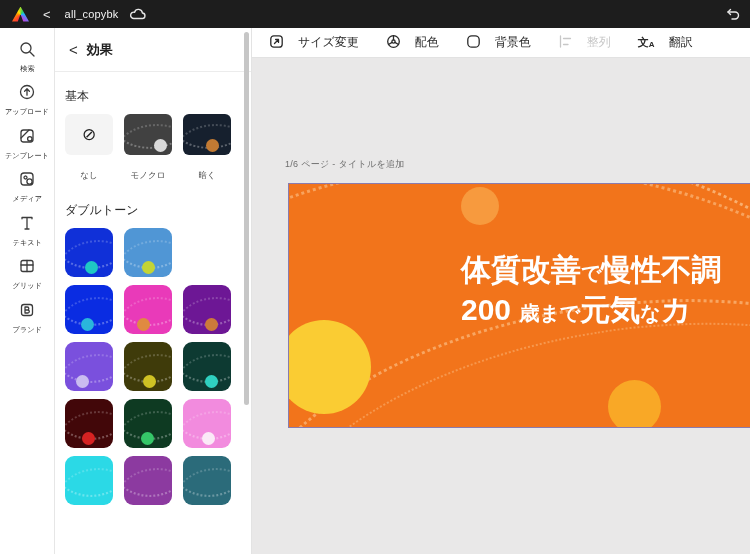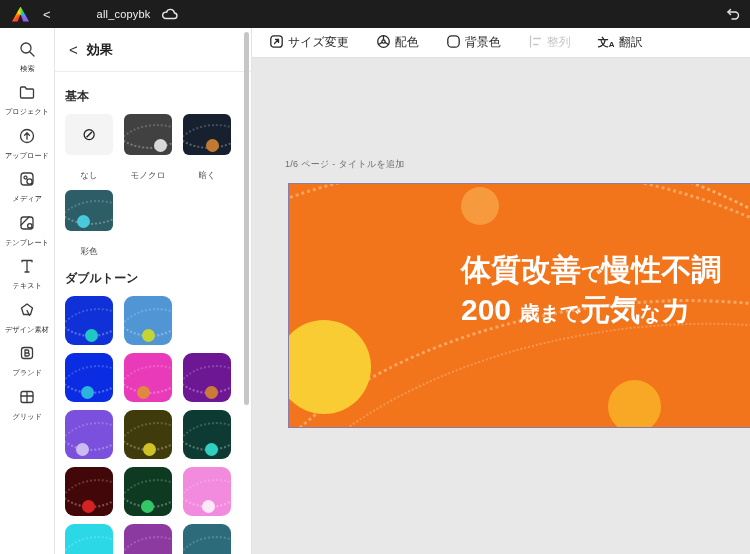--- a/index.html
+++ b/index.html
@@ -12,7 +12,7 @@
           background:conic-gradient(from 210deg,#ff3b30,#ff9500,#ffe600,#38d45a,#21b3ff,#b049e8,#ff3b30);
           clip-path:polygon(50% 0,100% 100%,66% 100%,50% 52%,34% 100%,0 100%); }
   .tb-back { color:#e8e8e8; font-size:13px; line-height:1; padding:2px 4px; cursor:default; }
-  .doc-title { color:#f1f1f1; font-size:11px; letter-spacing:.2px;margin-left:32px; }
+  .doc-title { color:#f1f1f1; font-size:11px; letter-spacing:.2px; }
   .tb-icon { display:flex; align-items:center; }
   .tb-spacer { flex:1; }
   svg.stroke { fill:none; stroke:#e6e6e6; stroke-width:1.4; stroke-linecap:round; stroke-linejoin:round; }

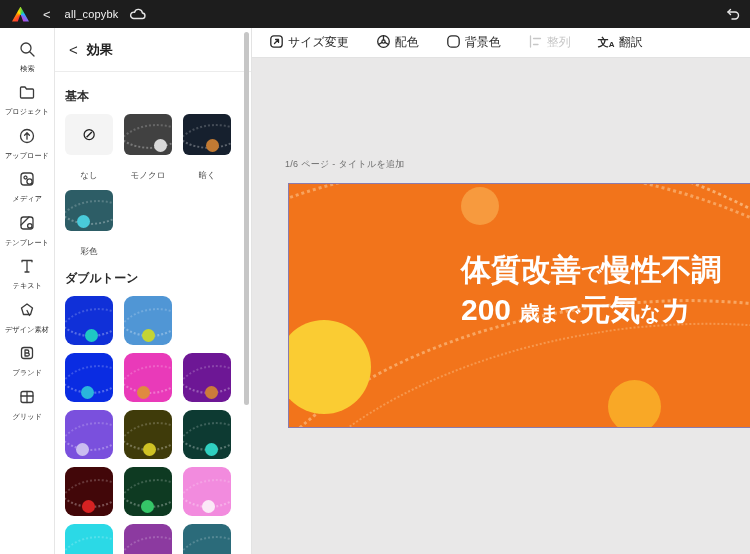--- a/index.html
+++ b/index.html
@@ -66,7 +66,7 @@
   .stage { flex:1; display:flex; flex-direction:column; background:#e9e8e8; min-width:0; }
   .stage-toolbar { height:30px; background:#fff; border-bottom:1px solid #e2e2e2; display:flex; align-items:center;
                    padding-left:17px; gap:27px; }
-  .tool-item { display:flex; align-items:center; gap:4px; font-size:12px; color:#2a2a2a; cursor:pointer; white-space:nowrap;text-align:right; }
+  .tool-item { display:flex; align-items:center; gap:14px; font-size:12px; color:#2a2a2a; cursor:pointer; white-space:nowrap;text-align:right; }
   .tool-item svg { fill:none; stroke:#2a2a2a; stroke-width:1.3; stroke-linecap:round; stroke-linejoin:round; }
   .tool-item.disabled { color:#c7c7c7; cursor:default; }
   .tool-item.disabled svg { stroke:#c7c7c7; }

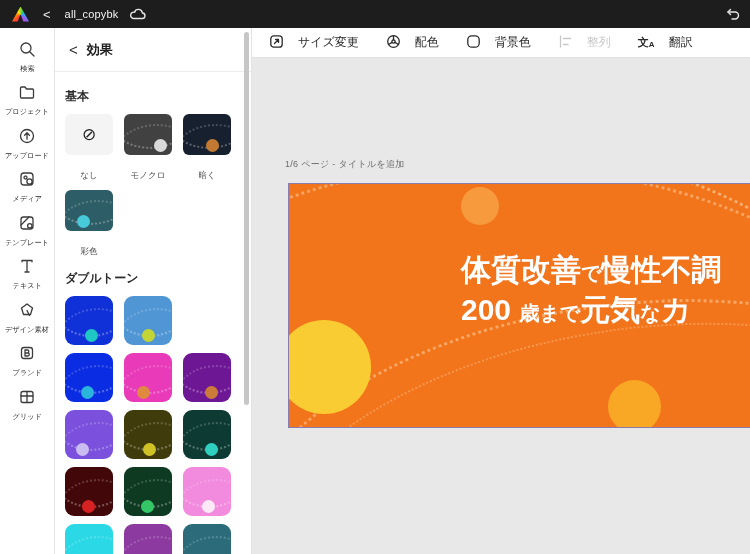--- a/index.html
+++ b/index.html
@@ -34,7 +34,7 @@
   .panel-back { font-size:15px; color:#2c2c2c; cursor:pointer; }
   .panel-title { font-size:13px; font-weight:bold; color:#1f1f1f; }
   .panel-body { padding:12px 10px 0 10px; }
-  .sec-heading { font-size:12px; font-weight:bold; color:#2a2a2a; margin:4px 0 9px 0; }
+  .sec-heading { font-size:12px; font-weight:normal; color:#2a2a2a; margin:4px 0 9px 0; }
   .sec-heading.duo { margin-top:12px; }
   .tile-row { display:flex; gap:11px; margin-bottom:8px; }
   .tile-wrap { display:flex; flex-direction:column; align-items:center; width:48px; }

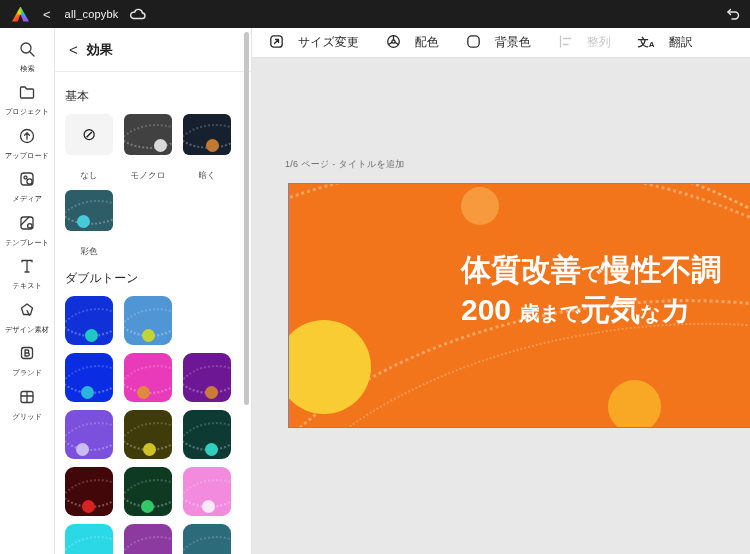--- a/index.html
+++ b/index.html
@@ -127,12 +127,6 @@
     </div>
     <div class="rail-item">
       <span><svg width="18" height="18" viewBox="0 0 18 18">
-            <path d="M2.5 5 a1 1 0 0 1 1-1 h3.5 l1.5 2 h6 a1 1 0 0 1 1 1 v7 a1 1 0 0 1-1 1 h-11 a1 1 0 0 1-1-1 z"></path>
-          </svg></span>
-      <span class="rail-label">プロジェクト</span>
-    </div>
-    <div class="rail-item">
-      <span><svg width="18" height="18" viewBox="0 0 18 18">
             <circle cx="9" cy="9" r="6.5"></circle>
             <path d="M9 12.2 V6 M6.6 8.2 L9 5.8 l2.4 2.4"></path>
           </svg></span>

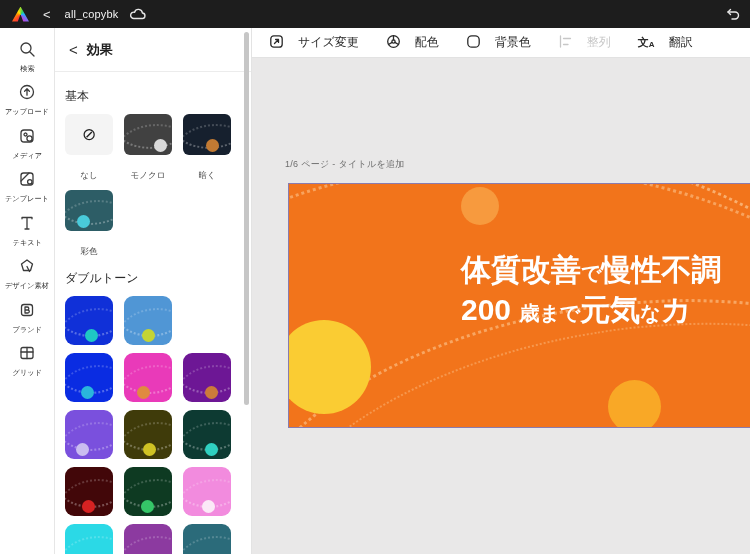--- a/index.html
+++ b/index.html
@@ -134,19 +134,19 @@
     </div>
     <div class="rail-item">
       <span><svg width="18" height="18" viewBox="0 0 18 18">
+            <rect x="3" y="3" width="12" height="12" rx="2.5"></rect>
+            <path d="M3 11 L11 3"></path>
+            <circle cx="11.8" cy="11.8" r="2.2"></circle>
+          </svg></span>
+      <span class="rail-label">テンプレート</span>
+    </div>
+    <div class="rail-item">
+      <span><svg width="18" height="18" viewBox="0 0 18 18">
             <rect x="3" y="3" width="12" height="12" rx="3"></rect>
             <circle cx="11.5" cy="11.5" r="2.6"></circle>
             <path d="M6 7.5 a1.5 1.5 0 1 0 0-.01"></path>
           </svg></span>
       <span class="rail-label">メディア</span>
-    </div>
-    <div class="rail-item">
-      <span><svg width="18" height="18" viewBox="0 0 18 18">
-            <rect x="3" y="3" width="12" height="12" rx="2.5"></rect>
-            <path d="M3 11 L11 3"></path>
-            <circle cx="11.8" cy="11.8" r="2.2"></circle>
-          </svg></span>
-      <span class="rail-label">テンプレート</span>
     </div>
     <div class="rail-item">
       <span><svg width="18" height="18" viewBox="0 0 18 18">

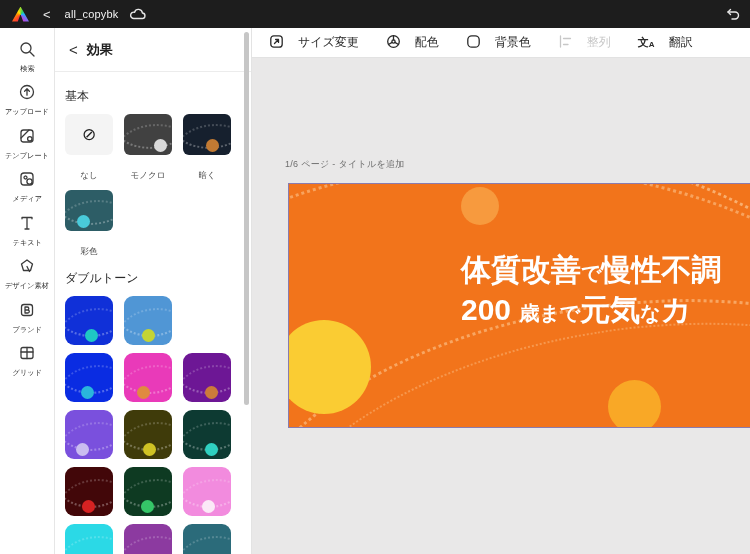--- a/index.html
+++ b/index.html
@@ -205,12 +205,6 @@
           </div>
         </div>
         <div class="tile-row">
-          <div class="tile-wrap">
-            <div class="tile basic" style="background: rgb(45, 93, 102);">
-              <span class="dot" style="background: rgb(73, 202, 218); left: 26%;"></span>
-            </div>
-            <div class="tile-label">彩色</div>
-          </div>
         </div>
         <div class="sec-heading duo">ダブルトーン</div>
         <div class="tile-row">

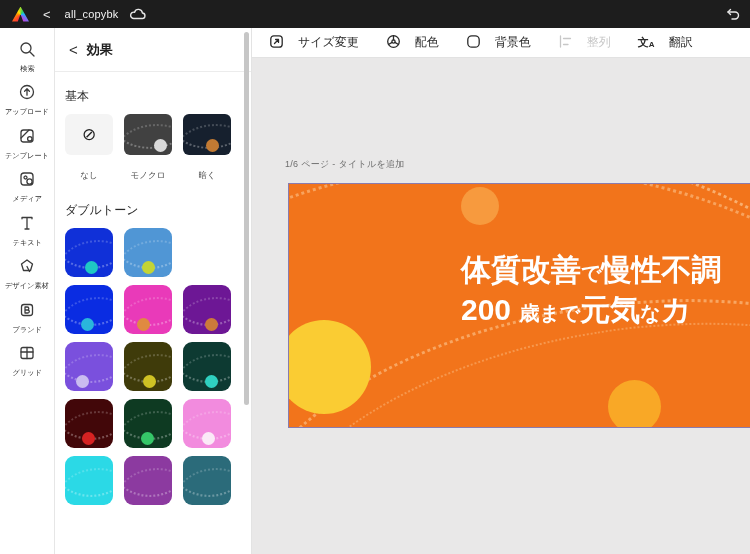--- a/index.html
+++ b/index.html
@@ -156,13 +156,6 @@
     </div>
     <div class="rail-item">
       <span><svg width="18" height="18" viewBox="0 0 18 18">
-            <path d="M9 3 l5.5 4 -2 6.5 h-7 l-2-6.5 z"></path>
-            <path d="M9 9.5 l2.5 5"></path>
-          </svg></span>
-      <span class="rail-label">デザイン素材</span>
-    </div>
-    <div class="rail-item">
-      <span><svg width="18" height="18" viewBox="0 0 18 18">
             <rect x="3.5" y="3.5" width="11" height="11" rx="2.5"></rect>
             <path d="M7 6 h2.3 a1.5 1.5 0 0 1 0 3 H7 z M7 9 h2.8 a1.5 1.5 0 0 1 0 3 H7 z"></path>
           </svg></span>

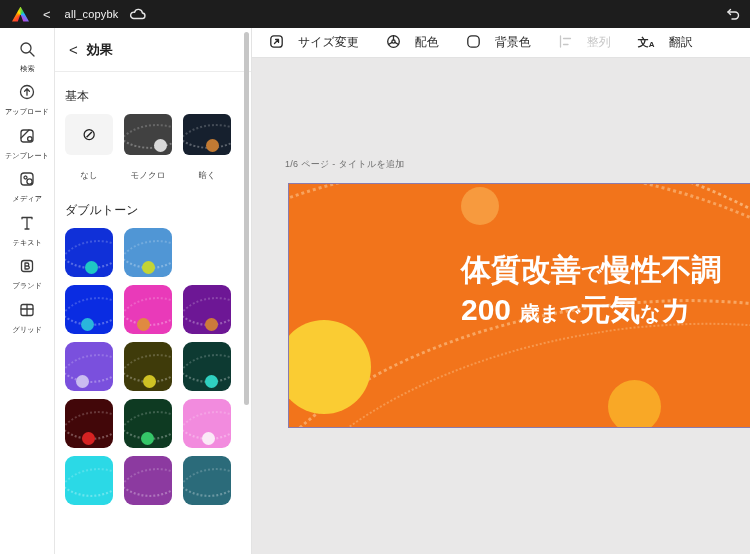--- a/index.html
+++ b/index.html
@@ -156,17 +156,17 @@
     </div>
     <div class="rail-item">
       <span><svg width="18" height="18" viewBox="0 0 18 18">
+            <rect x="3" y="3.5" width="12" height="11" rx="2"></rect>
+            <path d="M9 3.5 V14.5 M3 8 H15"></path>
+          </svg></span>
+      <span class="rail-label">グリッド</span>
+    </div>
+    <div class="rail-item">
+      <span><svg width="18" height="18" viewBox="0 0 18 18">
             <rect x="3.5" y="3.5" width="11" height="11" rx="2.5"></rect>
             <path d="M7 6 h2.3 a1.5 1.5 0 0 1 0 3 H7 z M7 9 h2.8 a1.5 1.5 0 0 1 0 3 H7 z"></path>
           </svg></span>
       <span class="rail-label">ブランド</span>
-    </div>
-    <div class="rail-item">
-      <span><svg width="18" height="18" viewBox="0 0 18 18">
-            <rect x="3" y="3.5" width="12" height="11" rx="2"></rect>
-            <path d="M9 3.5 V14.5 M3 8 H15"></path>
-          </svg></span>
-      <span class="rail-label">グリッド</span>
     </div>
   </nav>
 

